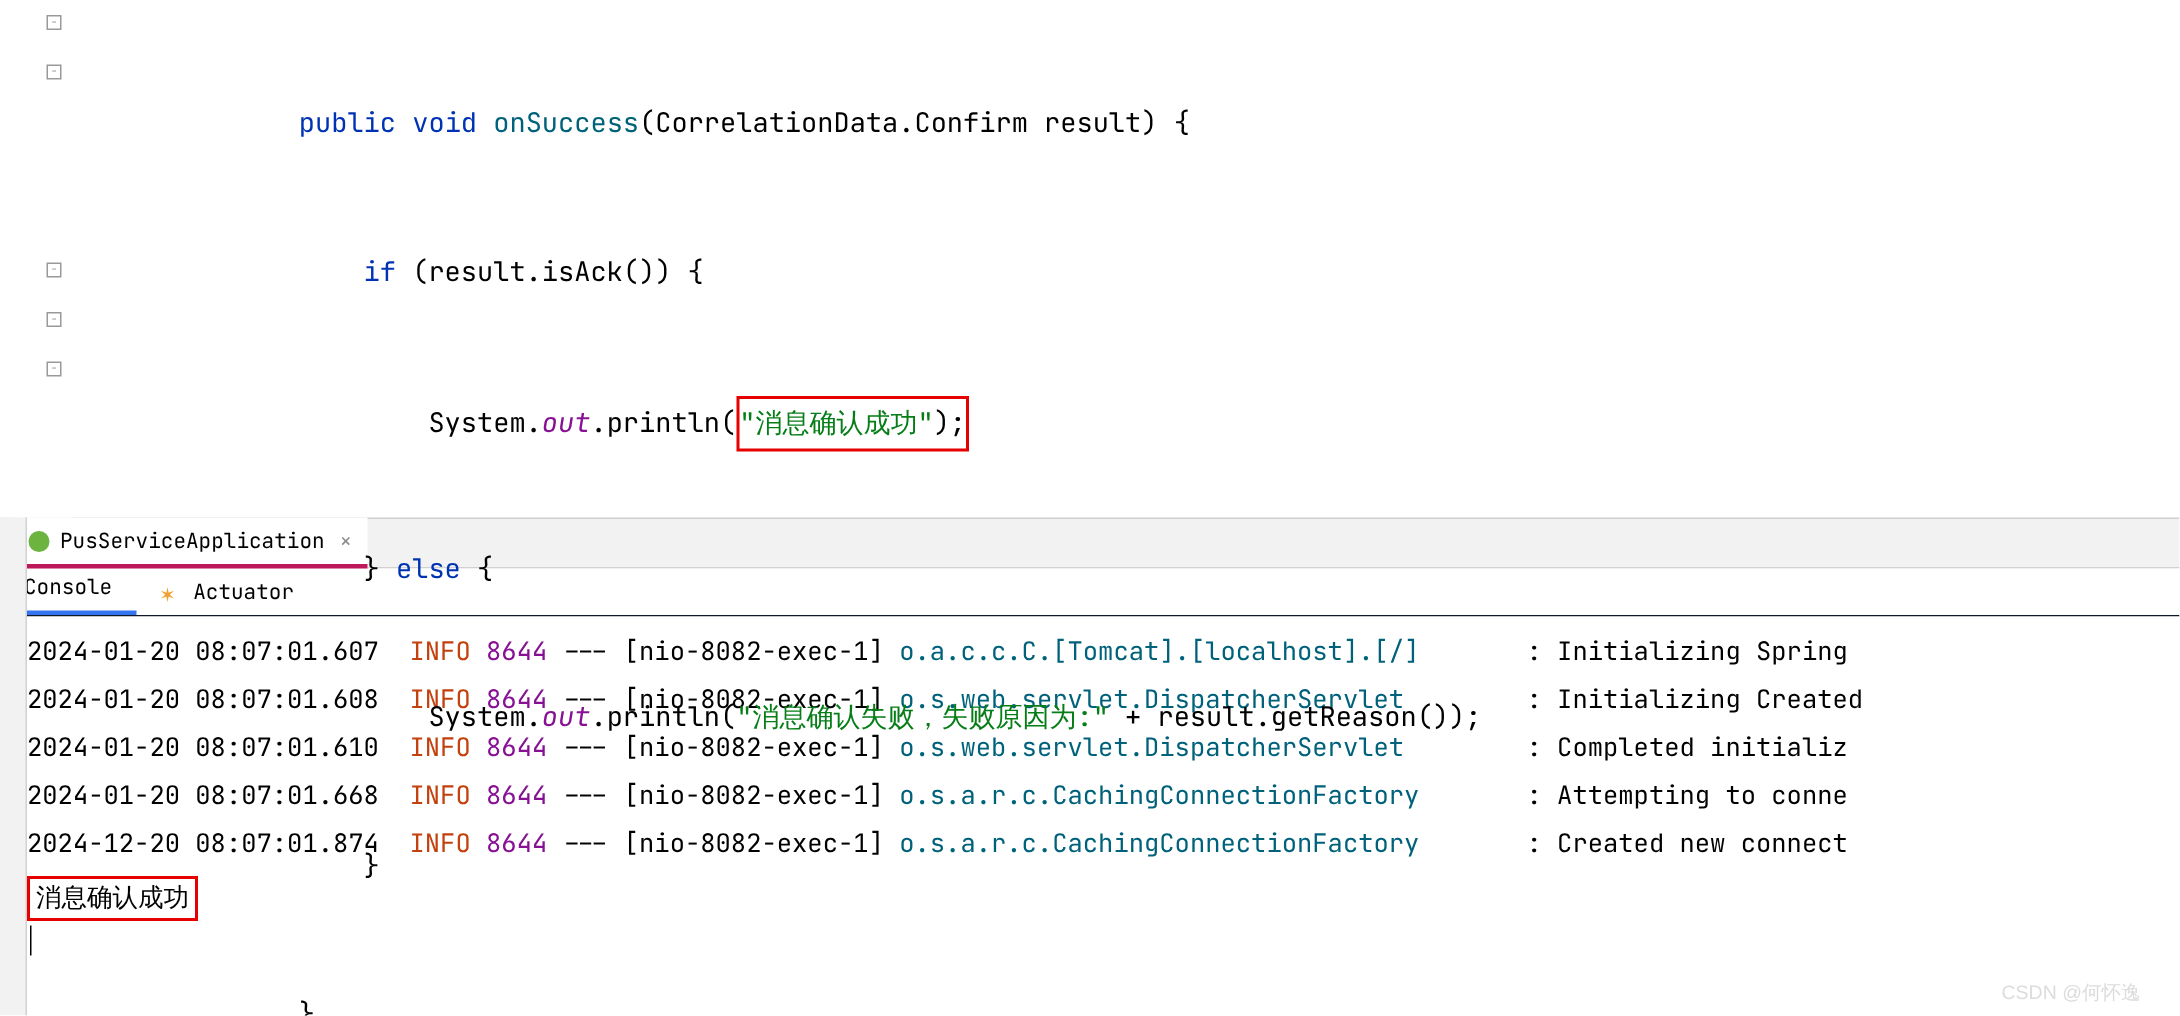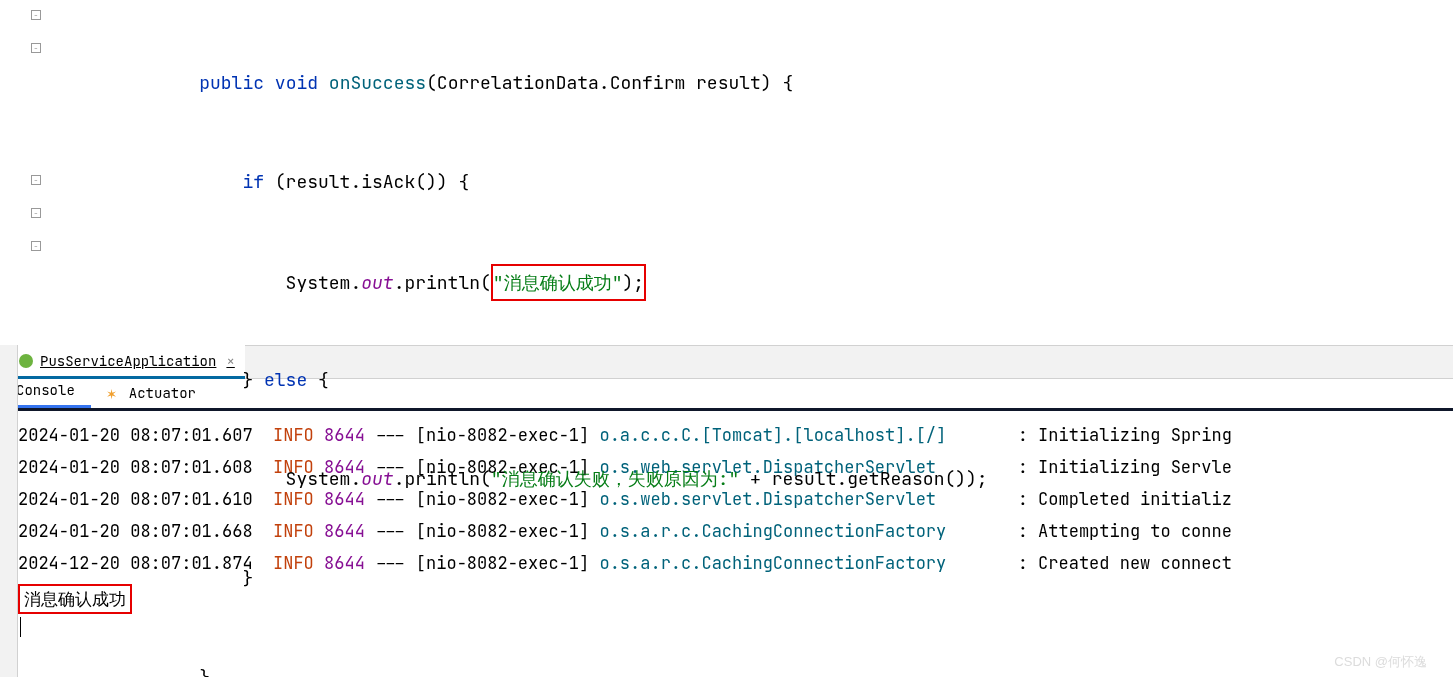--- a/index.html
+++ b/index.html
@@ -79,9 +79,8 @@
       padding: 6px 10px;
       font-size: 14px;
       background: #ffffff;
-      border-bottom: 3px solid #0369a1;
+      border-bottom: 3px solid #be185d;
       height: 34px;
-      text-decoration: underline;
     }
     .run-tab .close-x {
       color: #888;

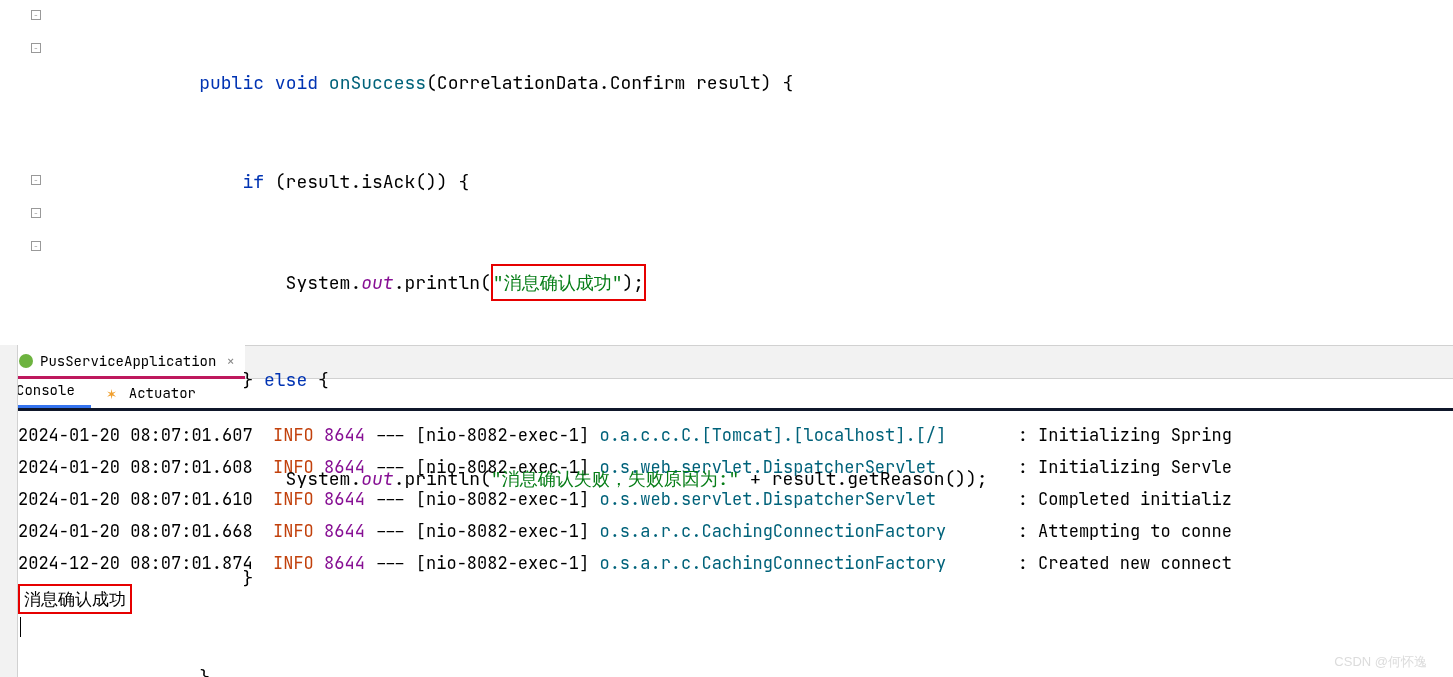--- a/index.html
+++ b/index.html
@@ -107,7 +107,7 @@
       align-items: flex-end;
       padding-left: 0;
       background: #ffffff;
-      border-bottom: 3px solid #0f172a;
+      border-bottom: 1px solid #0f172a;
     }
     .sub-tab {
       padding: 6px 16px;

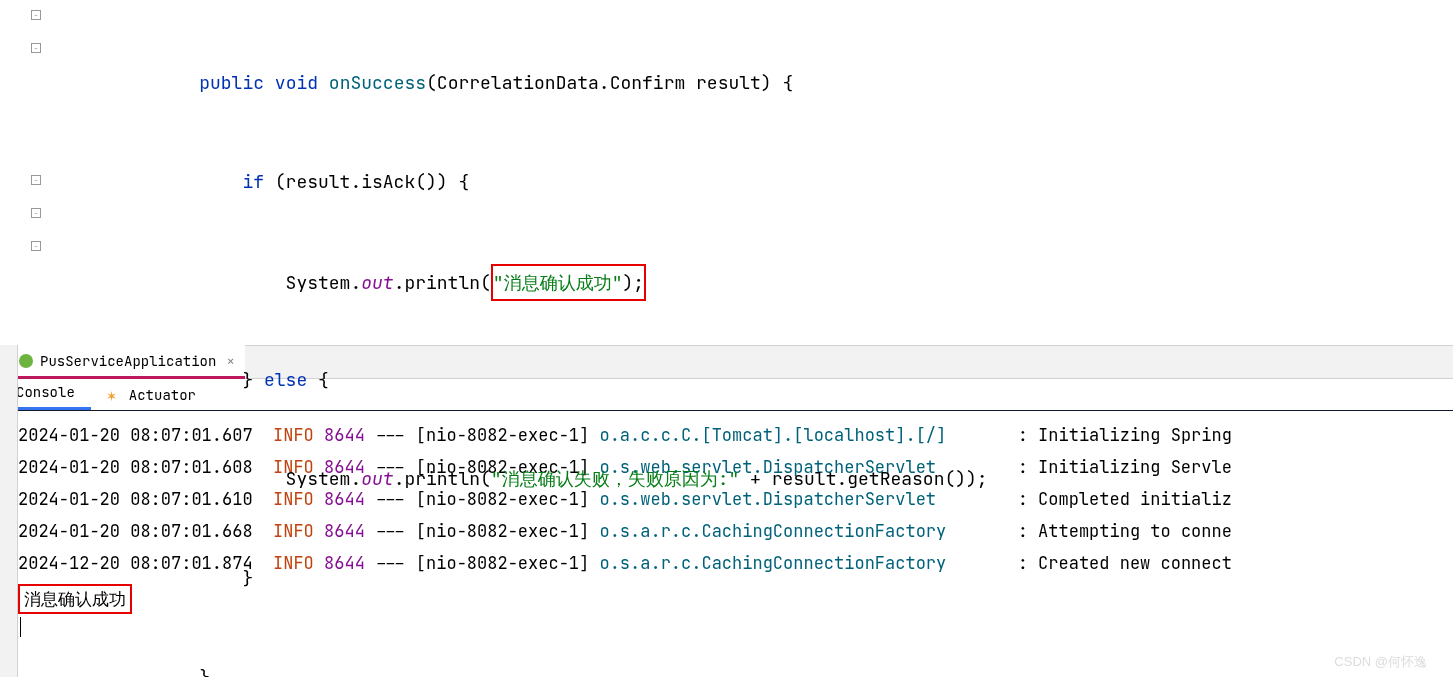--- a/index.html
+++ b/index.html
@@ -246,7 +246,7 @@
 
 <div class="console-area">
   <div class="console-line"><span>2024-01-20 08:07:01.607</span>  <span class="log-info">INFO</span> <span class="log-pid">8644</span> --- <span>[nio-8082-exec-1]</span> <span class="log-logger">o.a.c.c.C.[Tomcat].[localhost].[/]</span>       : <span>Initializing Spring</span></div>
-  <div class="console-line"><span>2024-01-20 08:07:01.608</span>  <span class="log-info">INFO</span> <span class="log-pid">8644</span> --- <span>[nio-8082-exec-1]</span> <span class="log-logger">o.s.web.servlet.DispatcherServlet</span>        : <span>Initializing Servle</span></div>
+  <div class="console-line"><span>2024-01-20 08:07:01.608</span>  <span class="log-info">INFO</span> <span class="log-pid">8644</span> --- <span>[nio-8082-exec-1]</span> <span class="log-logger">o.s.web.servlet.DispatcherServlet</span>        : <span>Initializing Created</span></div>
   <div class="console-line"><span>2024-01-20 08:07:01.610</span>  <span class="log-info">INFO</span> <span class="log-pid">8644</span> --- <span>[nio-8082-exec-1]</span> <span class="log-logger">o.s.web.servlet.DispatcherServlet</span>        : <span>Completed initializ</span></div>
   <div class="console-line"><span>2024-01-20 08:07:01.668</span>  <span class="log-info">INFO</span> <span class="log-pid">8644</span> --- <span>[nio-8082-exec-1]</span> <span class="log-logger">o.s.a.r.c.CachingConnectionFactory</span>       : <span>Attempting to conne</span></div>
   <div class="console-line"><span>2024-12-20 08:07:01.874</span>  <span class="log-info">INFO</span> <span class="log-pid">8644</span> --- <span>[nio-8082-exec-1]</span> <span class="log-logger">o.s.a.r.c.CachingConnectionFactory</span>       : <span>Created new connect</span></div>

